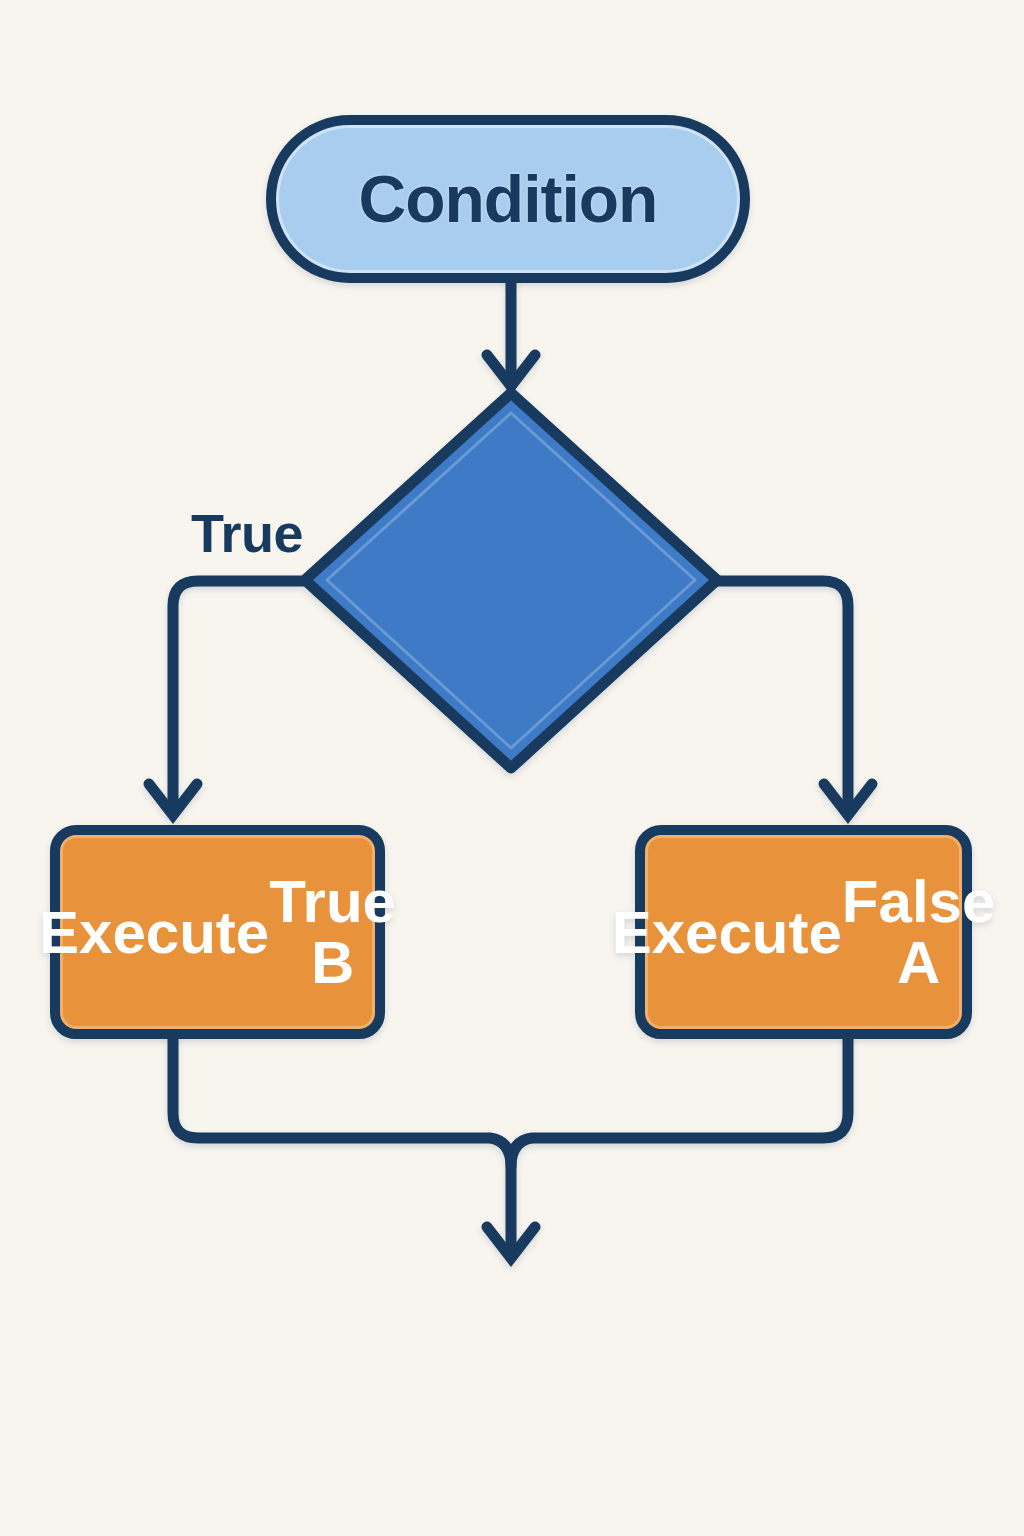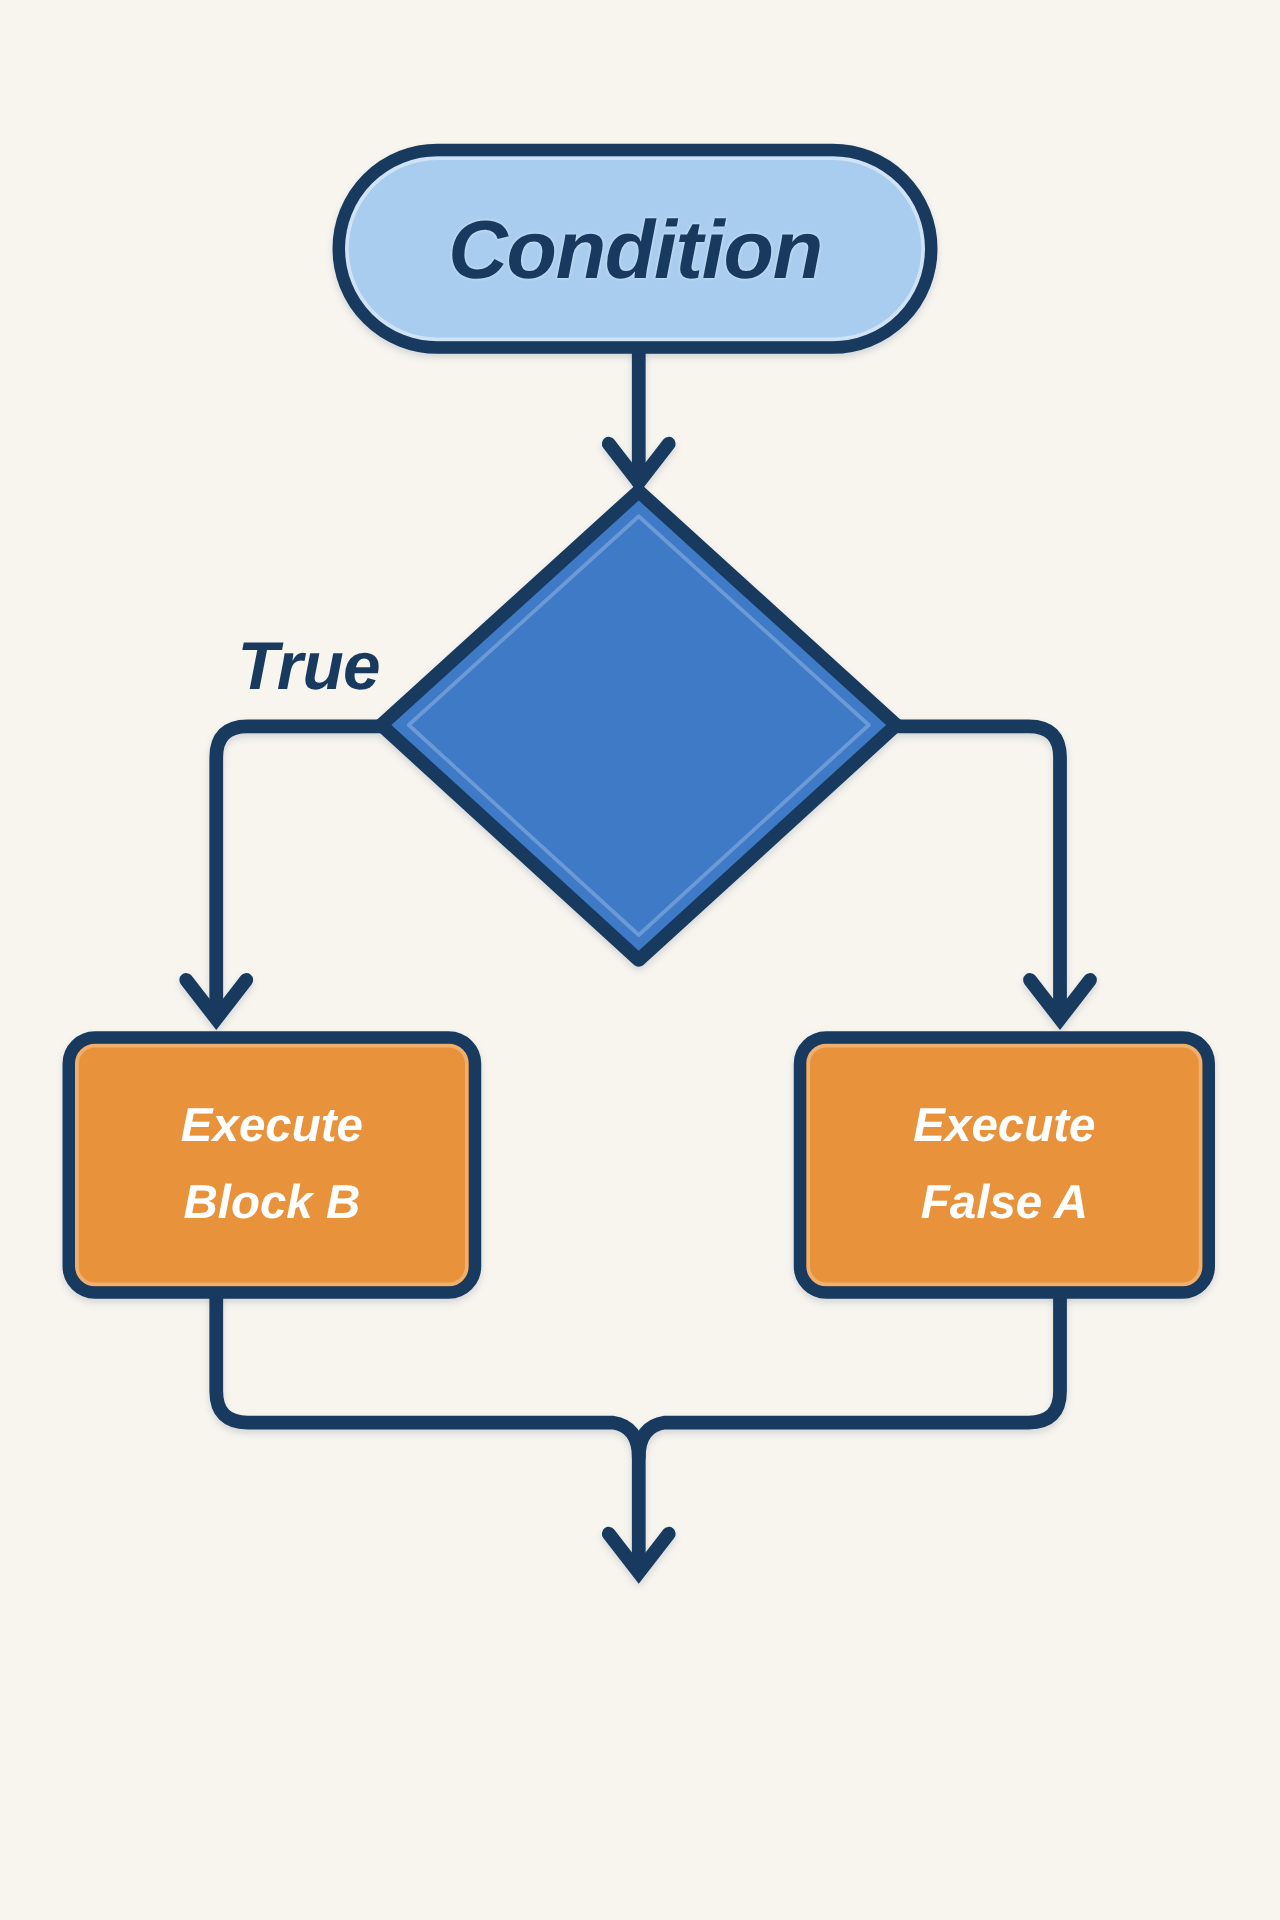--- a/index.html
+++ b/index.html
@@ -21,7 +21,6 @@
     position:relative;
     width:1024px;height:1536px;
     background:var(--background);
-    font-style:italic;
   }
   svg.connector-layer{
     position:absolute;inset:0;width:100%;height:100%;

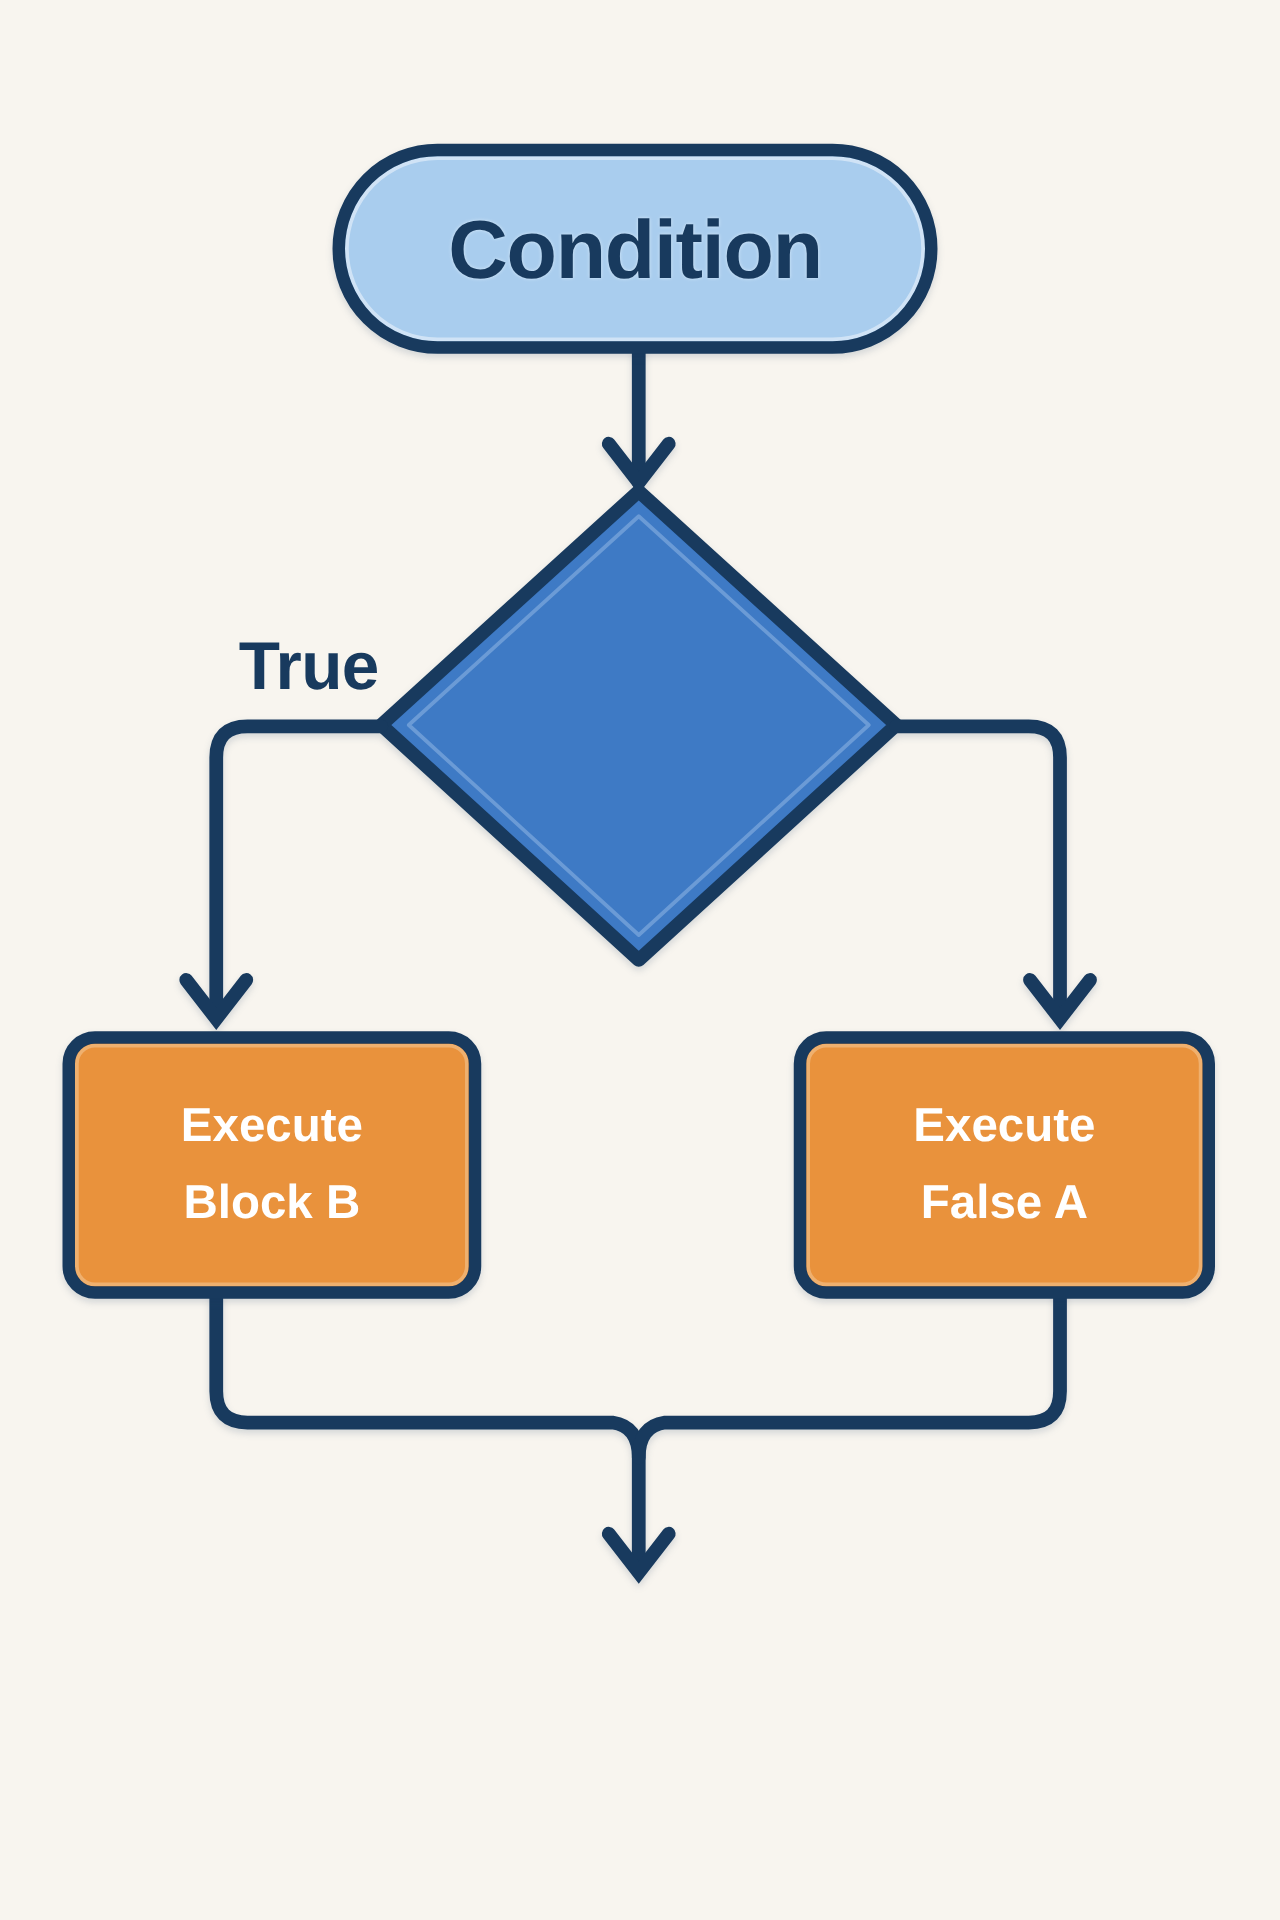--- a/index.html
+++ b/index.html
@@ -61,8 +61,8 @@
     border:10px solid var(--navy);
     border-radius:26px;
     color:var(--text-white);
-    font-size:38px;line-height:61px;text-align:center;
-    flex-direction:column;
+    font-size:60px;line-height:61px;text-align:center;
+    flex-direction:row;
     box-shadow:inset 0 0 0 3px rgba(255,245,230,0.30);
   }
   .edge-label{

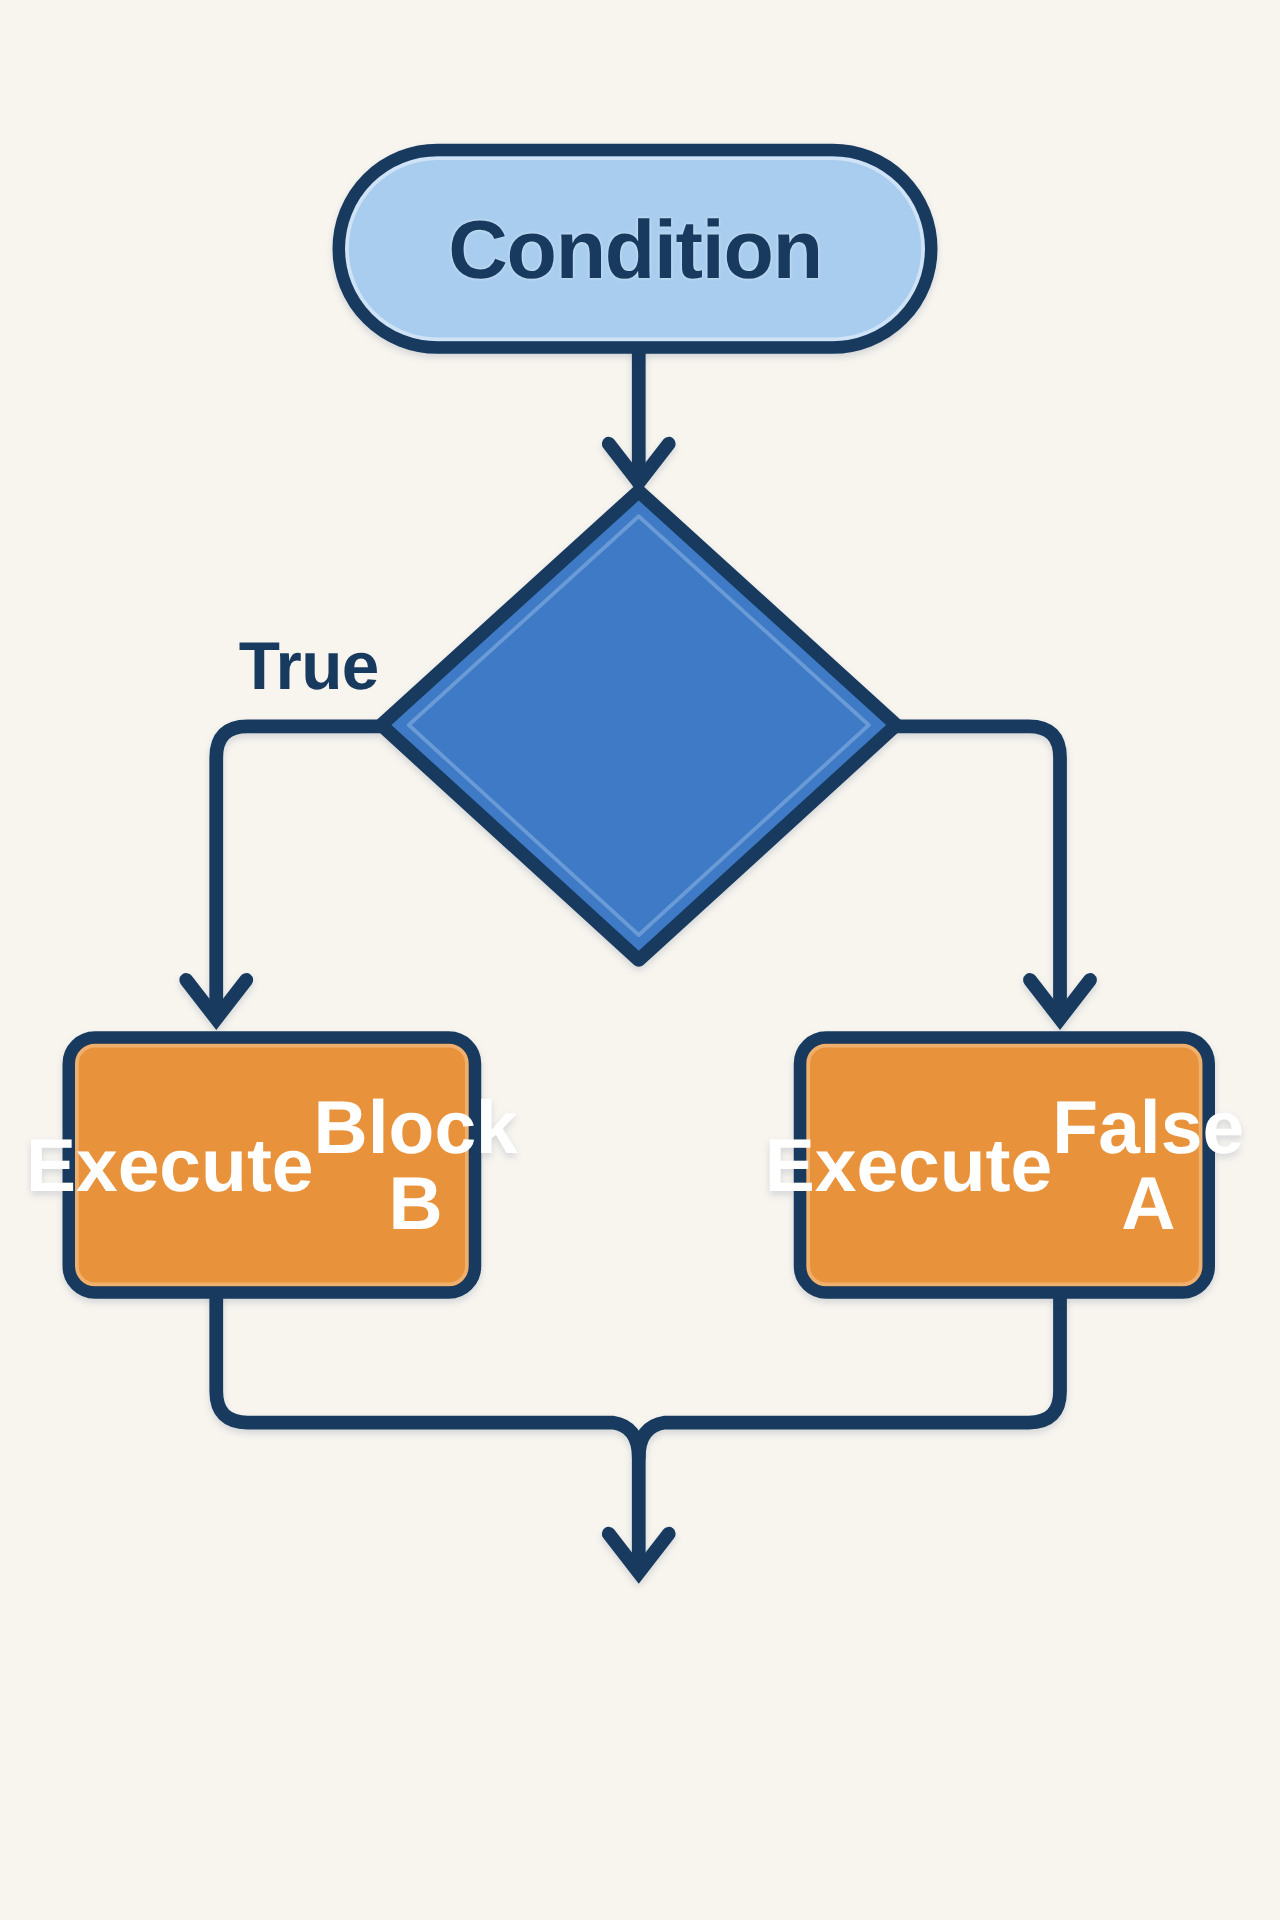--- a/index.html
+++ b/index.html
@@ -114,7 +114,7 @@
 
   <div class="node process" id="node-block-b">
     <span>Execute</span>
-    <span>Block B</span>
+    <span>True B</span>
   </div>
 
   <div class="node process" id="node-block-a">

